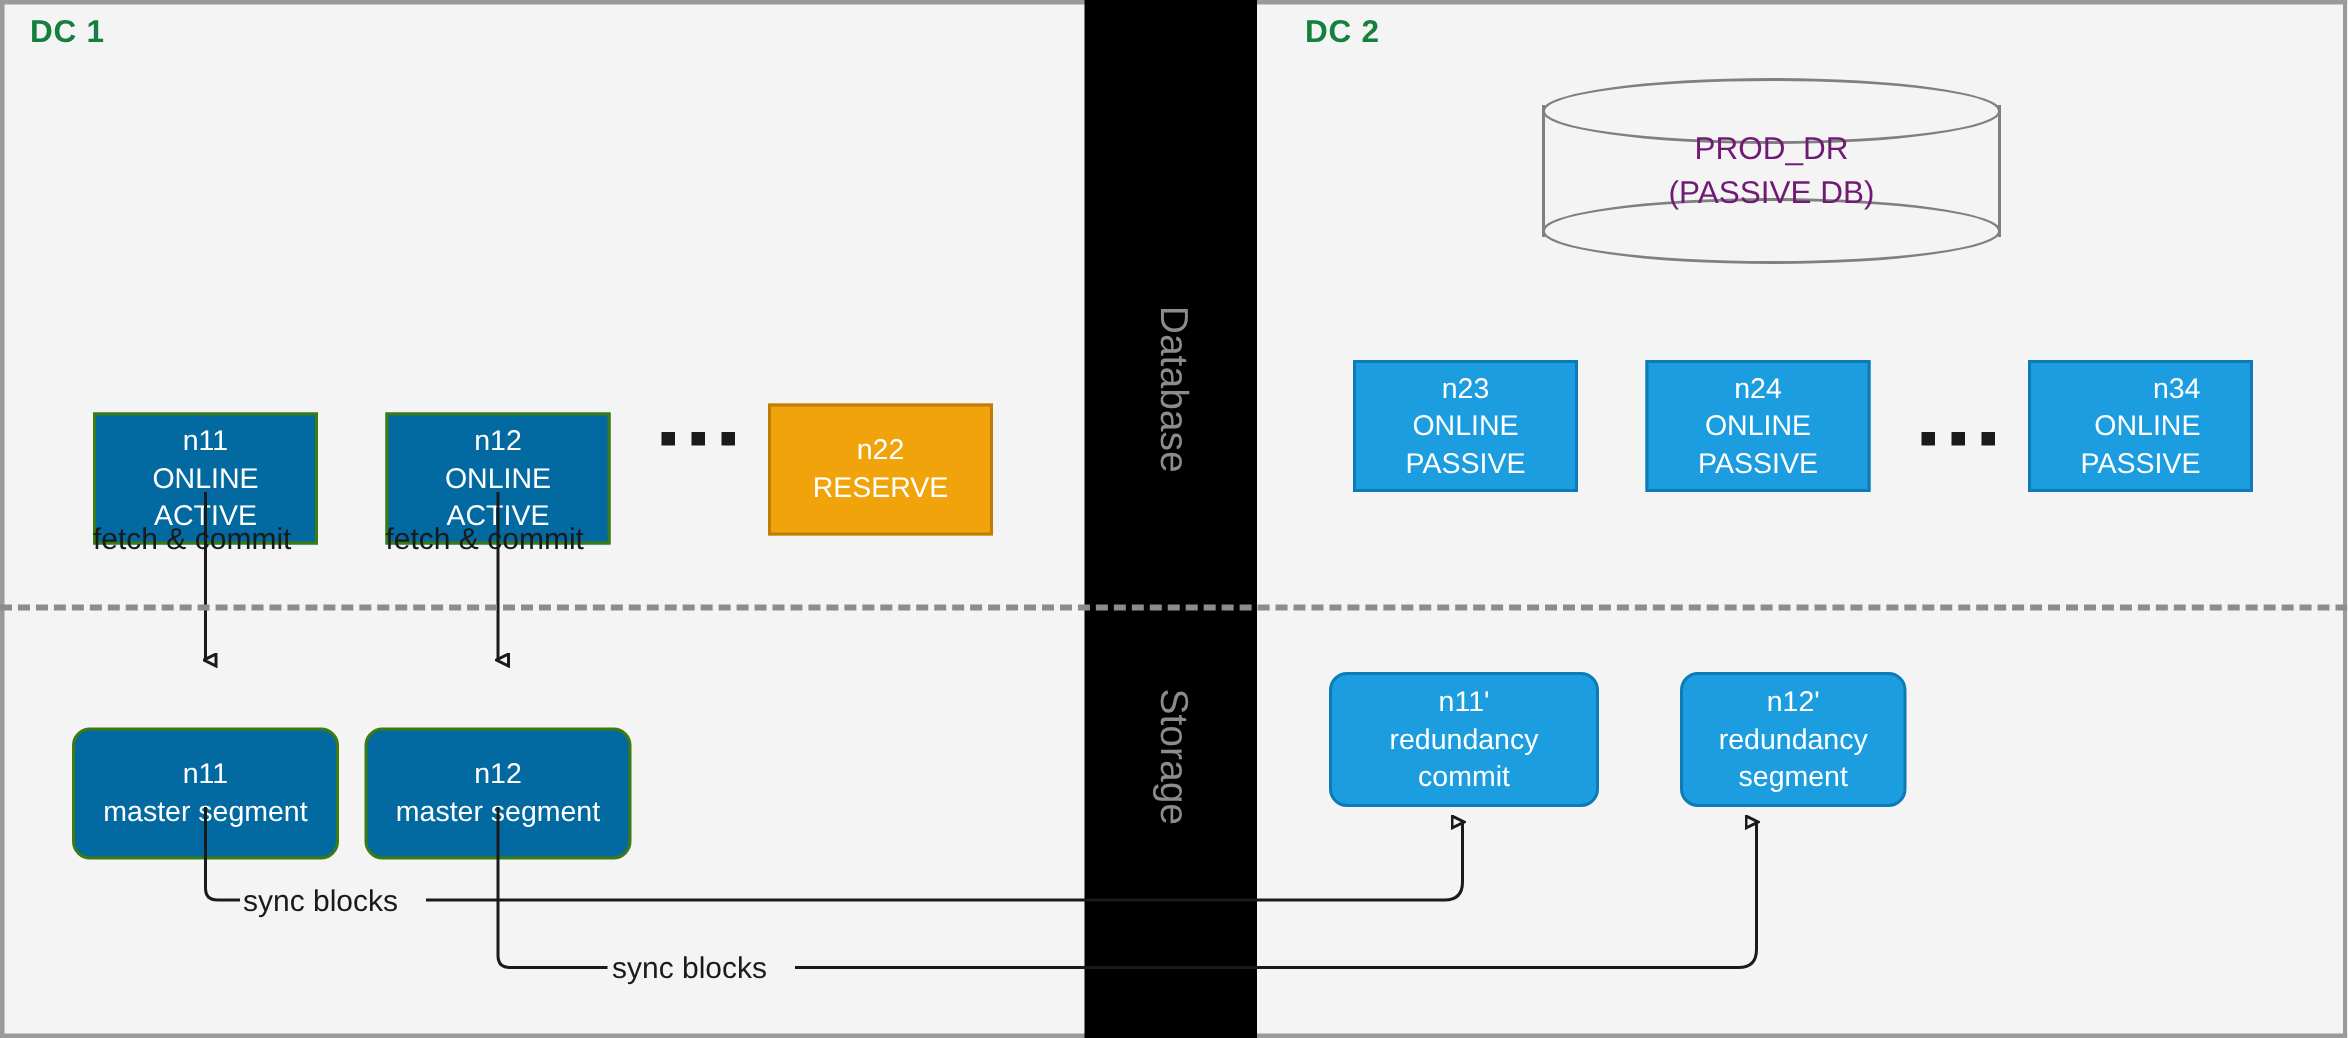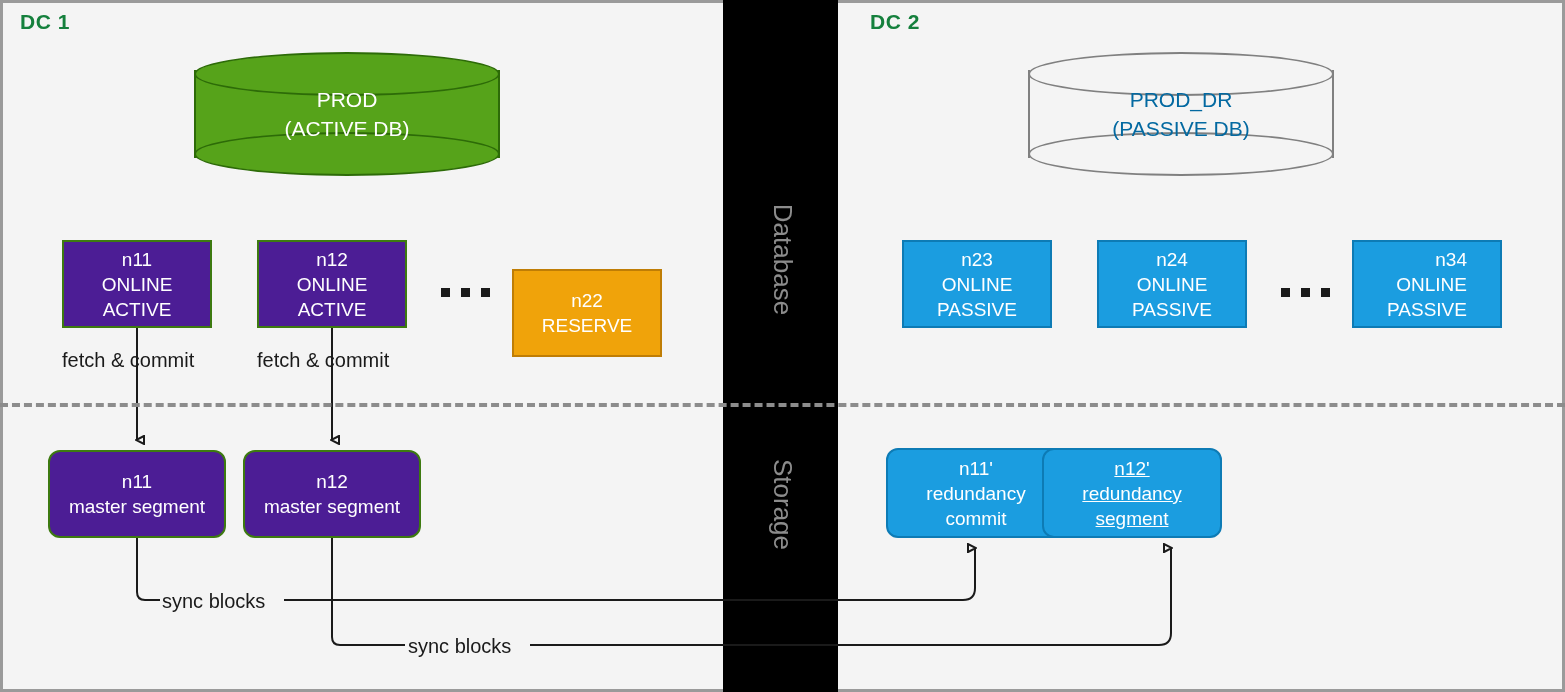--- a/index.html
+++ b/index.html
@@ -154,13 +154,6 @@
   <div class="panel" id="panel-dc1"></div>
   <div class="panel-title" id="title-dc1">DC 1</div>
 
-  <div class="cyl" id="cyl-prod">
-    <div class="body"></div>
-    <div class="bot"></div>
-    <div class="top"></div>
-    <div class="label">PROD
-(ACTIVE DB)</div>
-  </div>
 
   <div class="node green" style="left:62px;top:240px;width:150px;height:88px;">n11
 ONLINE

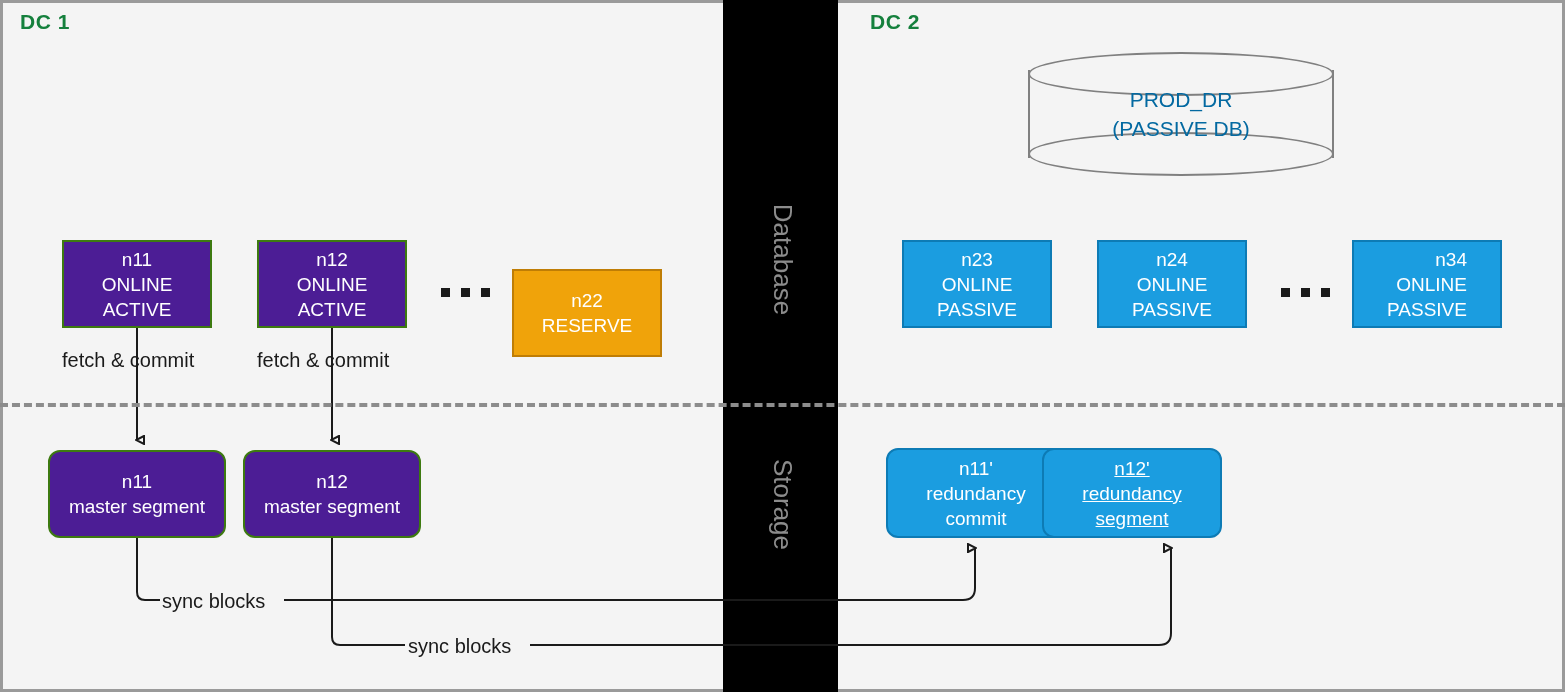--- a/index.html
+++ b/index.html
@@ -106,7 +106,7 @@
   #cyl-proddr .body{background:#f4f4f4;border-color:#808080;}
   #cyl-proddr .top{background:#f4f4f4;border-color:#808080;}
   #cyl-proddr .bot{background:#f4f4f4;border-color:#808080;}
-  #cyl-proddr .label{color:#0369a1;}
+  #cyl-proddr .label{color:#701a75;}
 
   
   .node{

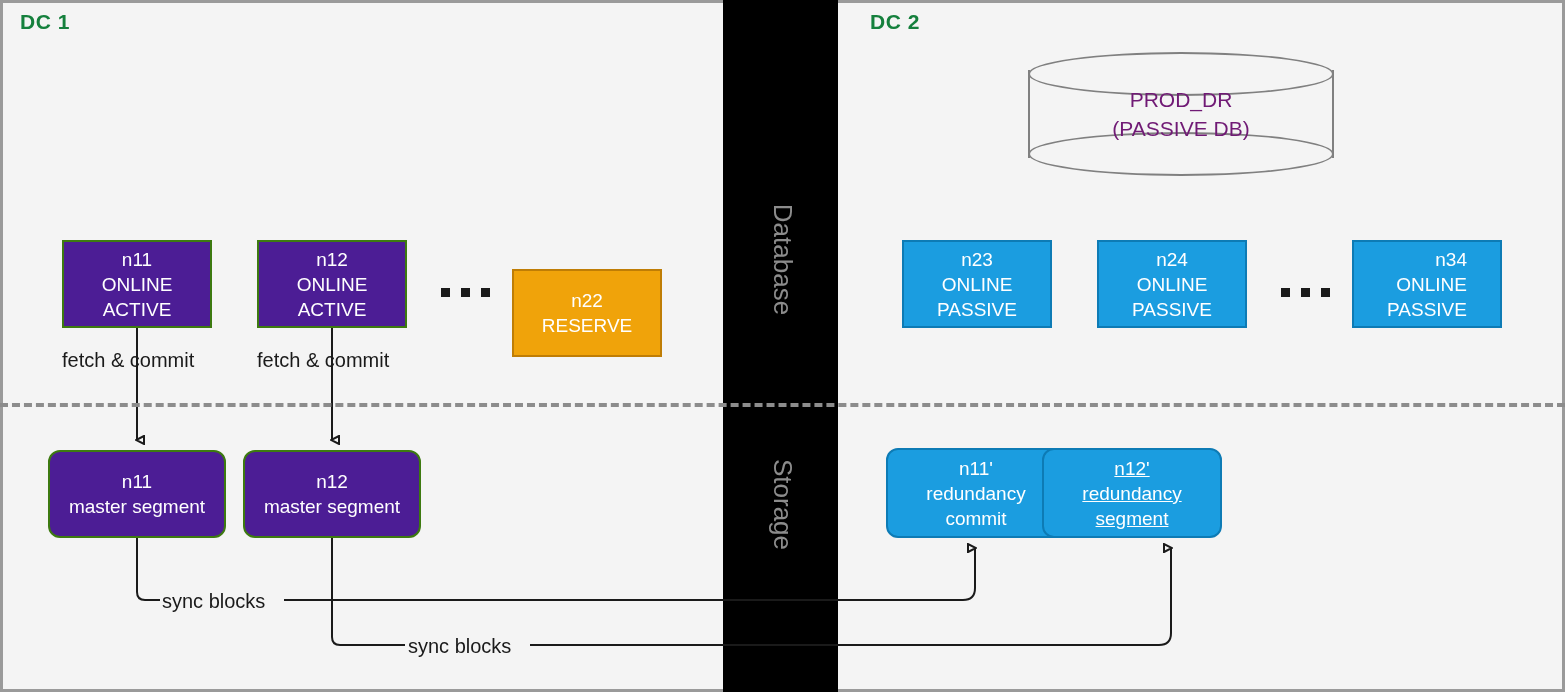--- a/index.html
+++ b/index.html
@@ -119,7 +119,7 @@
     color:#ffffff;
     z-index:4;
   }
-  .node.green{background:#4c1d95;border:2px solid #3d7a10;}
+  .node.green{background:#0369a1;border:2px solid #3d7a10;margin-top:35px;}
   .node.orange{background:#f0a30a;border:2px solid #bf7d05;margin-top:29px;}
   .node.blue{background:#1b9de0;border:2px solid #0d7bb5;}
   .node.rounded{border-radius:12px;}

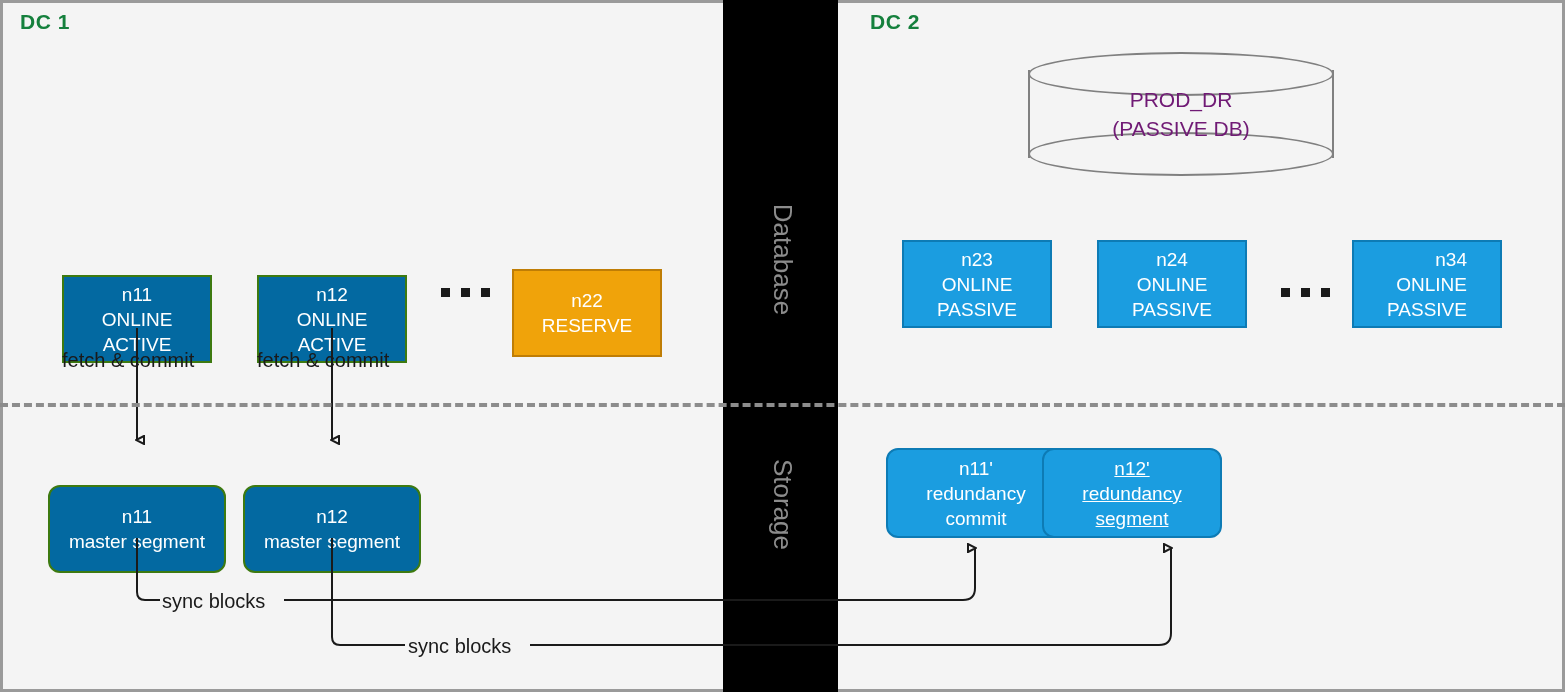--- a/index.html
+++ b/index.html
@@ -218,7 +218,7 @@
   <div class="node blue rounded" style="left:886px;top:448px;width:180px;height:90px;">n11'
 redundancy
 commit</div>
-  <div class="node blue rounded" style="left:1042px;top:448px;width:180px;height:90px;text-decoration:underline;">n12'
+  <div class="node blue rounded" style="left:1120px;top:448px;width:151px;height:90px;">n12'
 redundancy
 segment</div>
 

